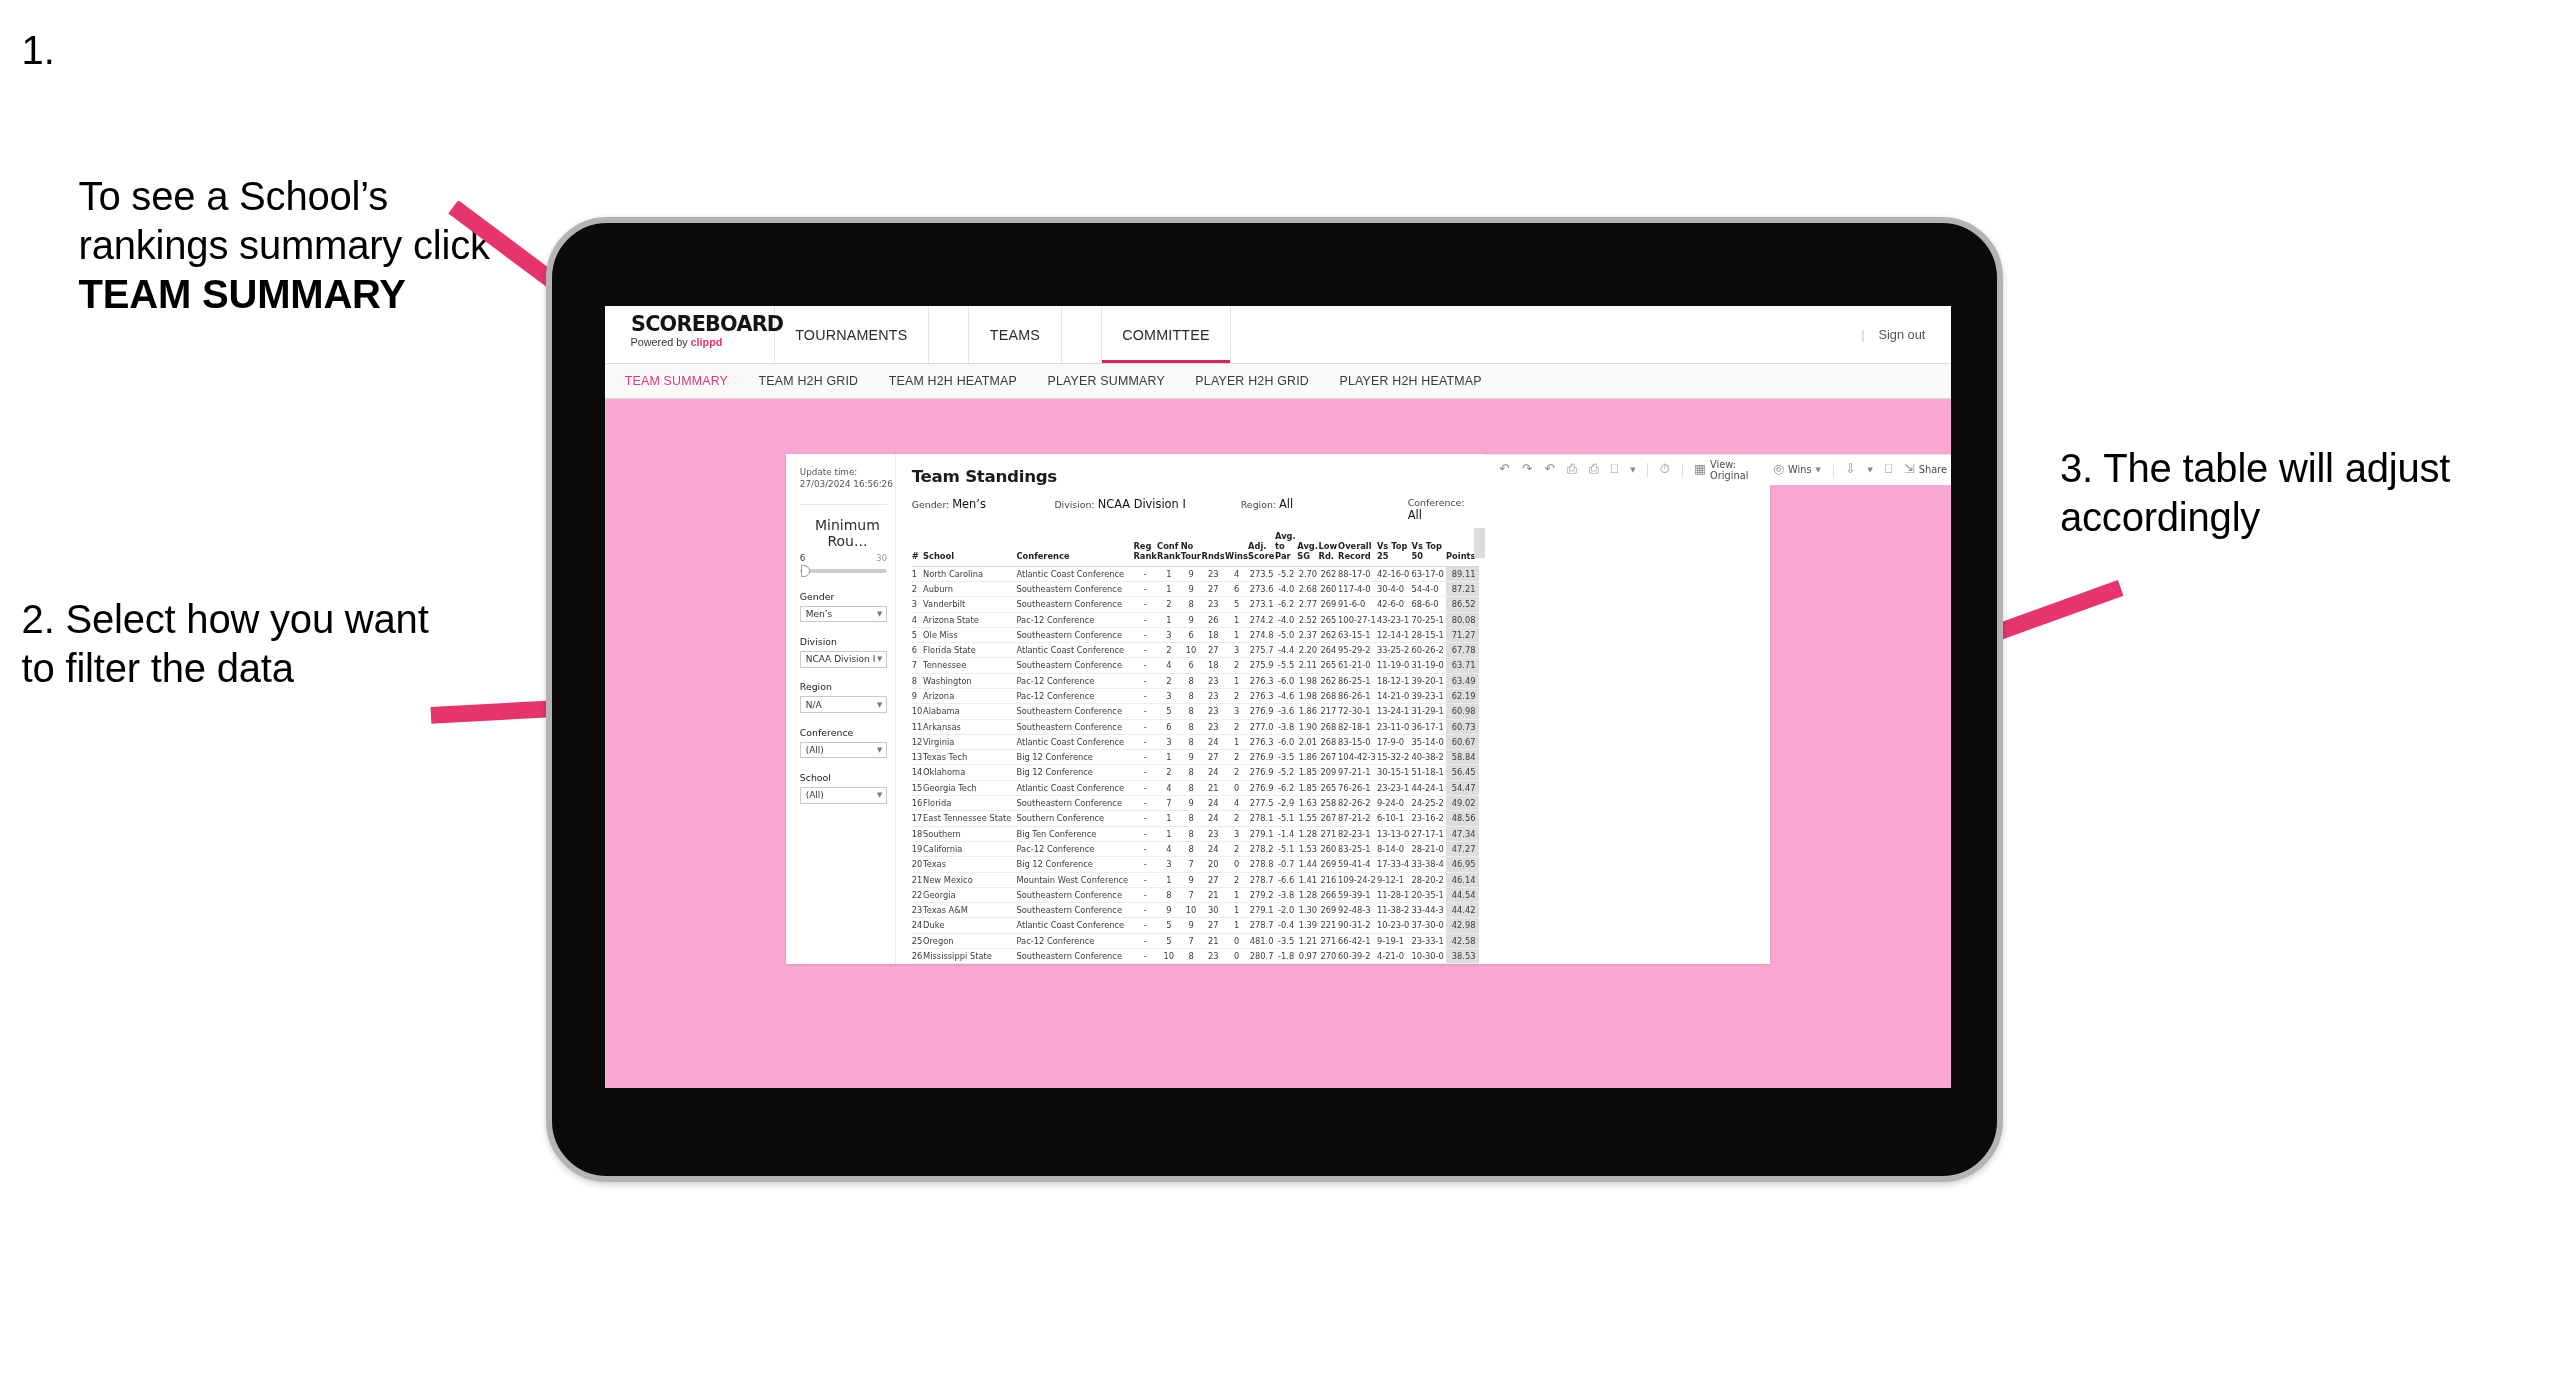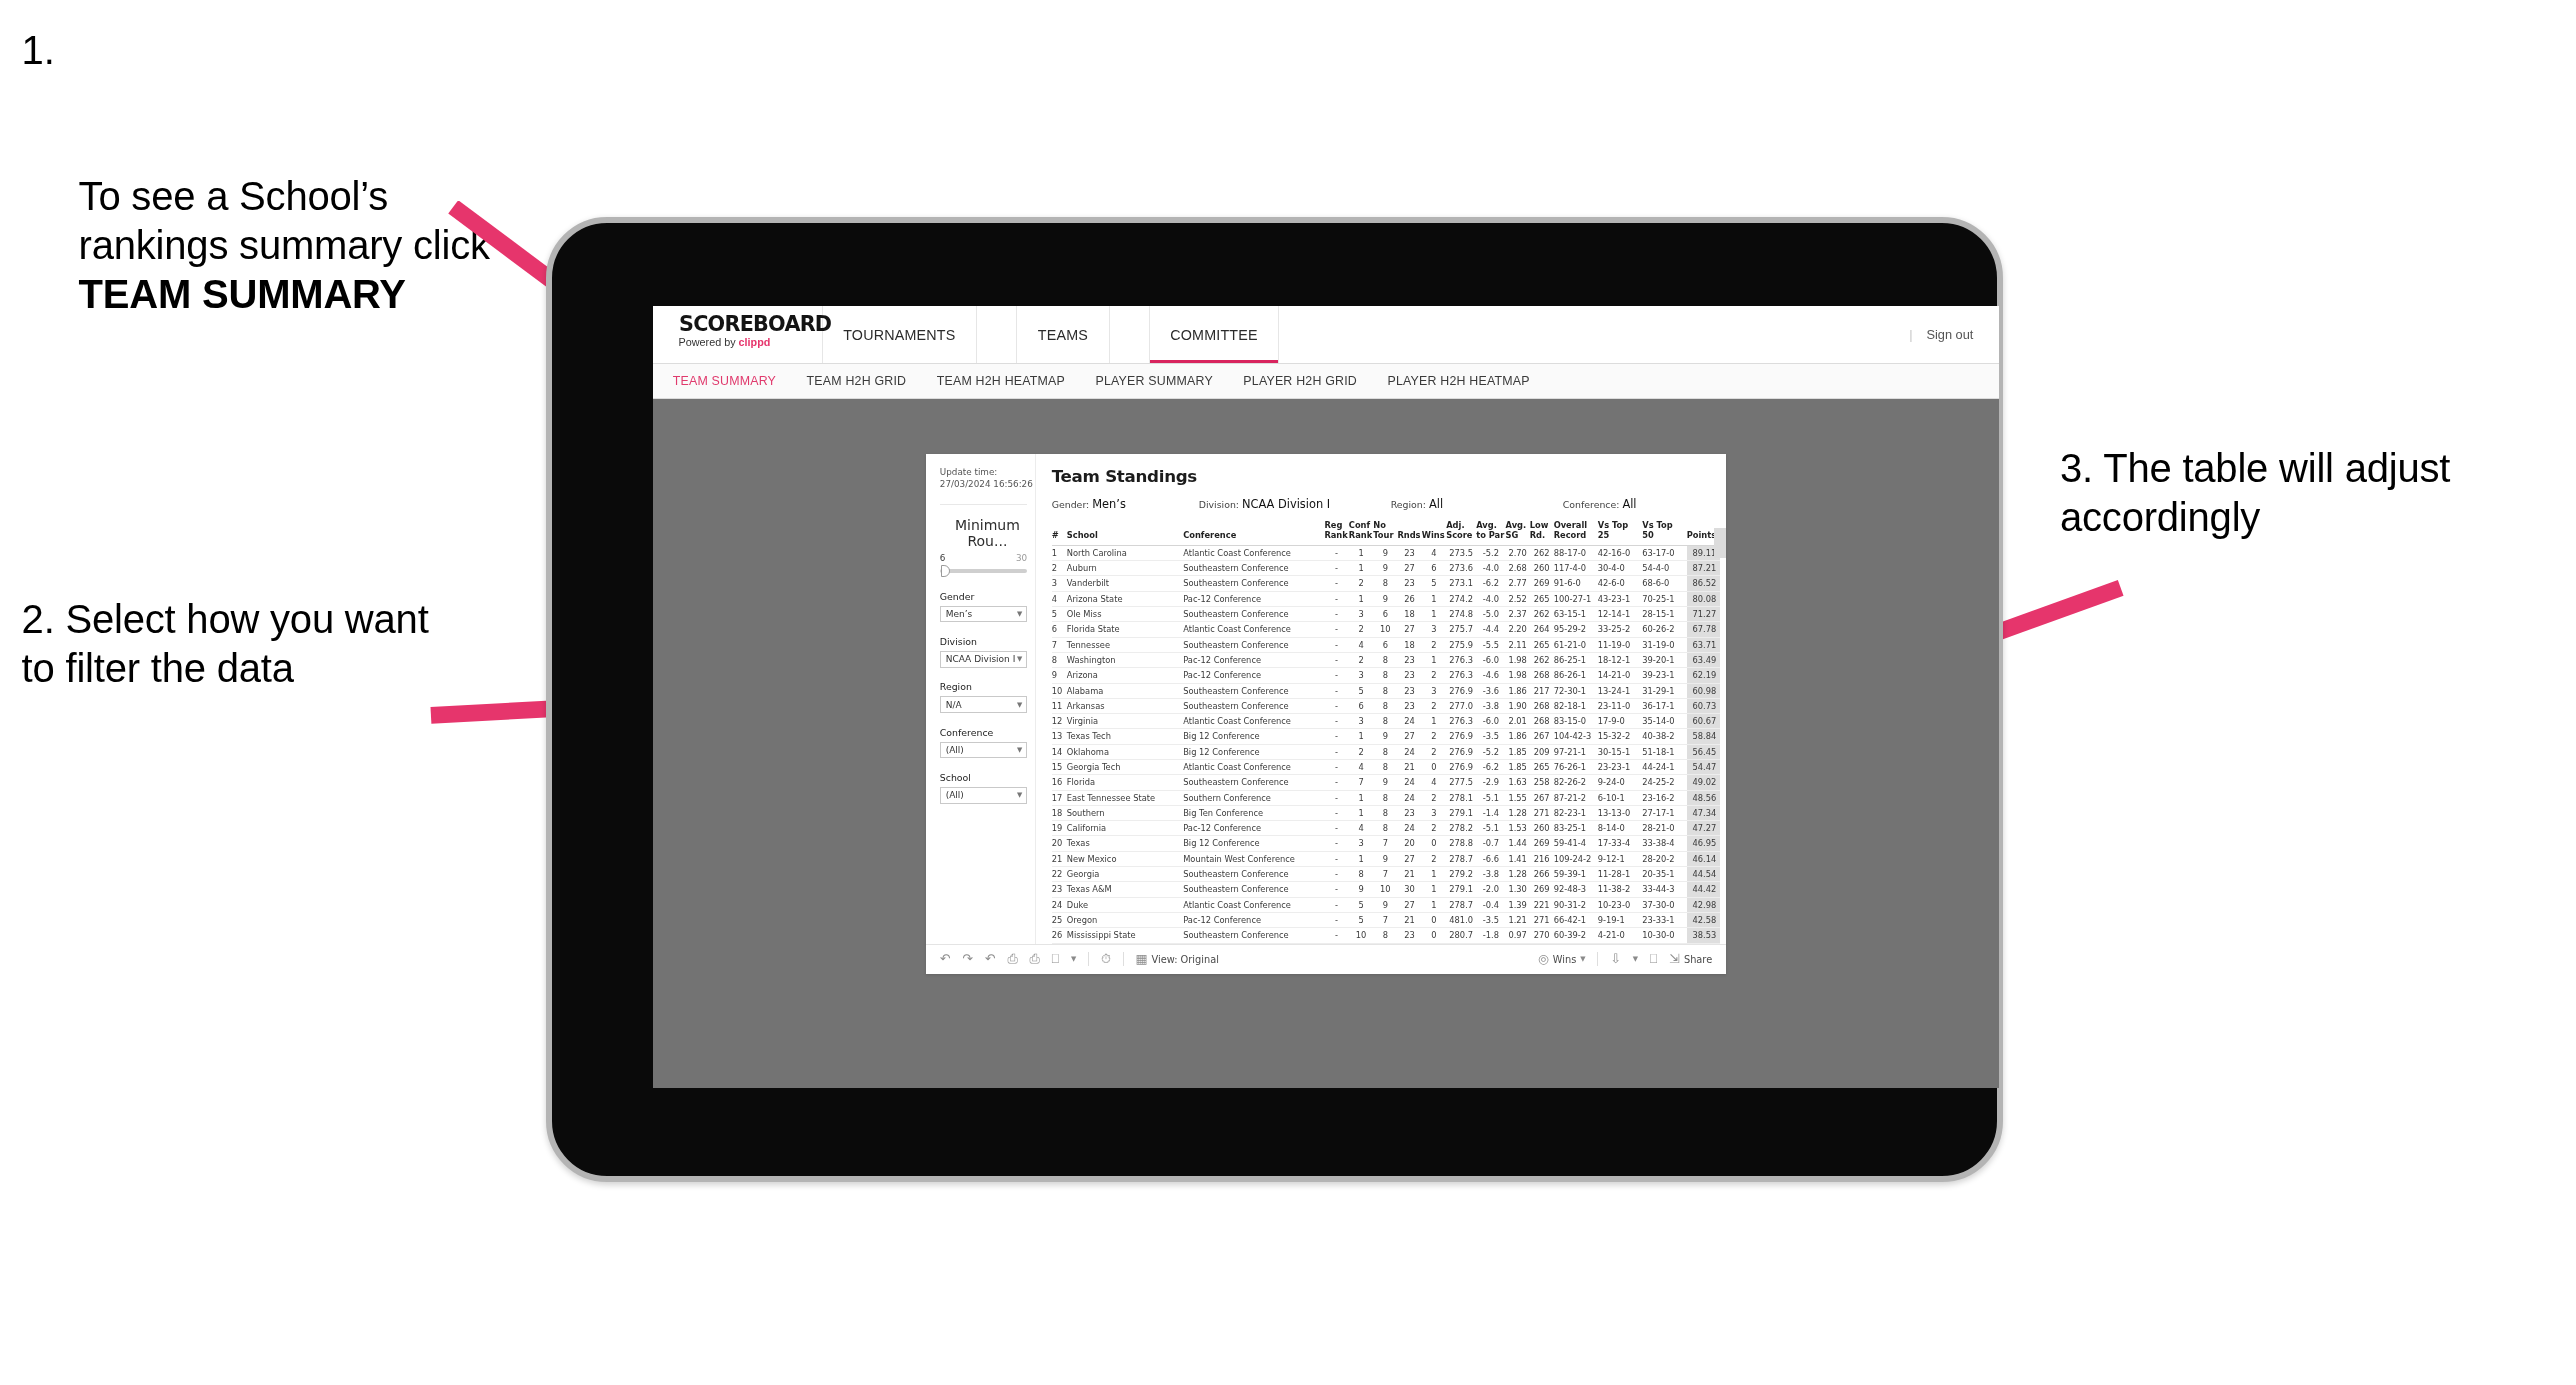--- a/index.html
+++ b/index.html
@@ -45,9 +45,8 @@
     position: absolute;
     left: 53px; top: 83px;
     width: 1346px; height: 782px;
-    background: #737373;
+    background: #f9a8d4;
     overflow: hidden;
-    margin-left: 48px;
   }
 
   

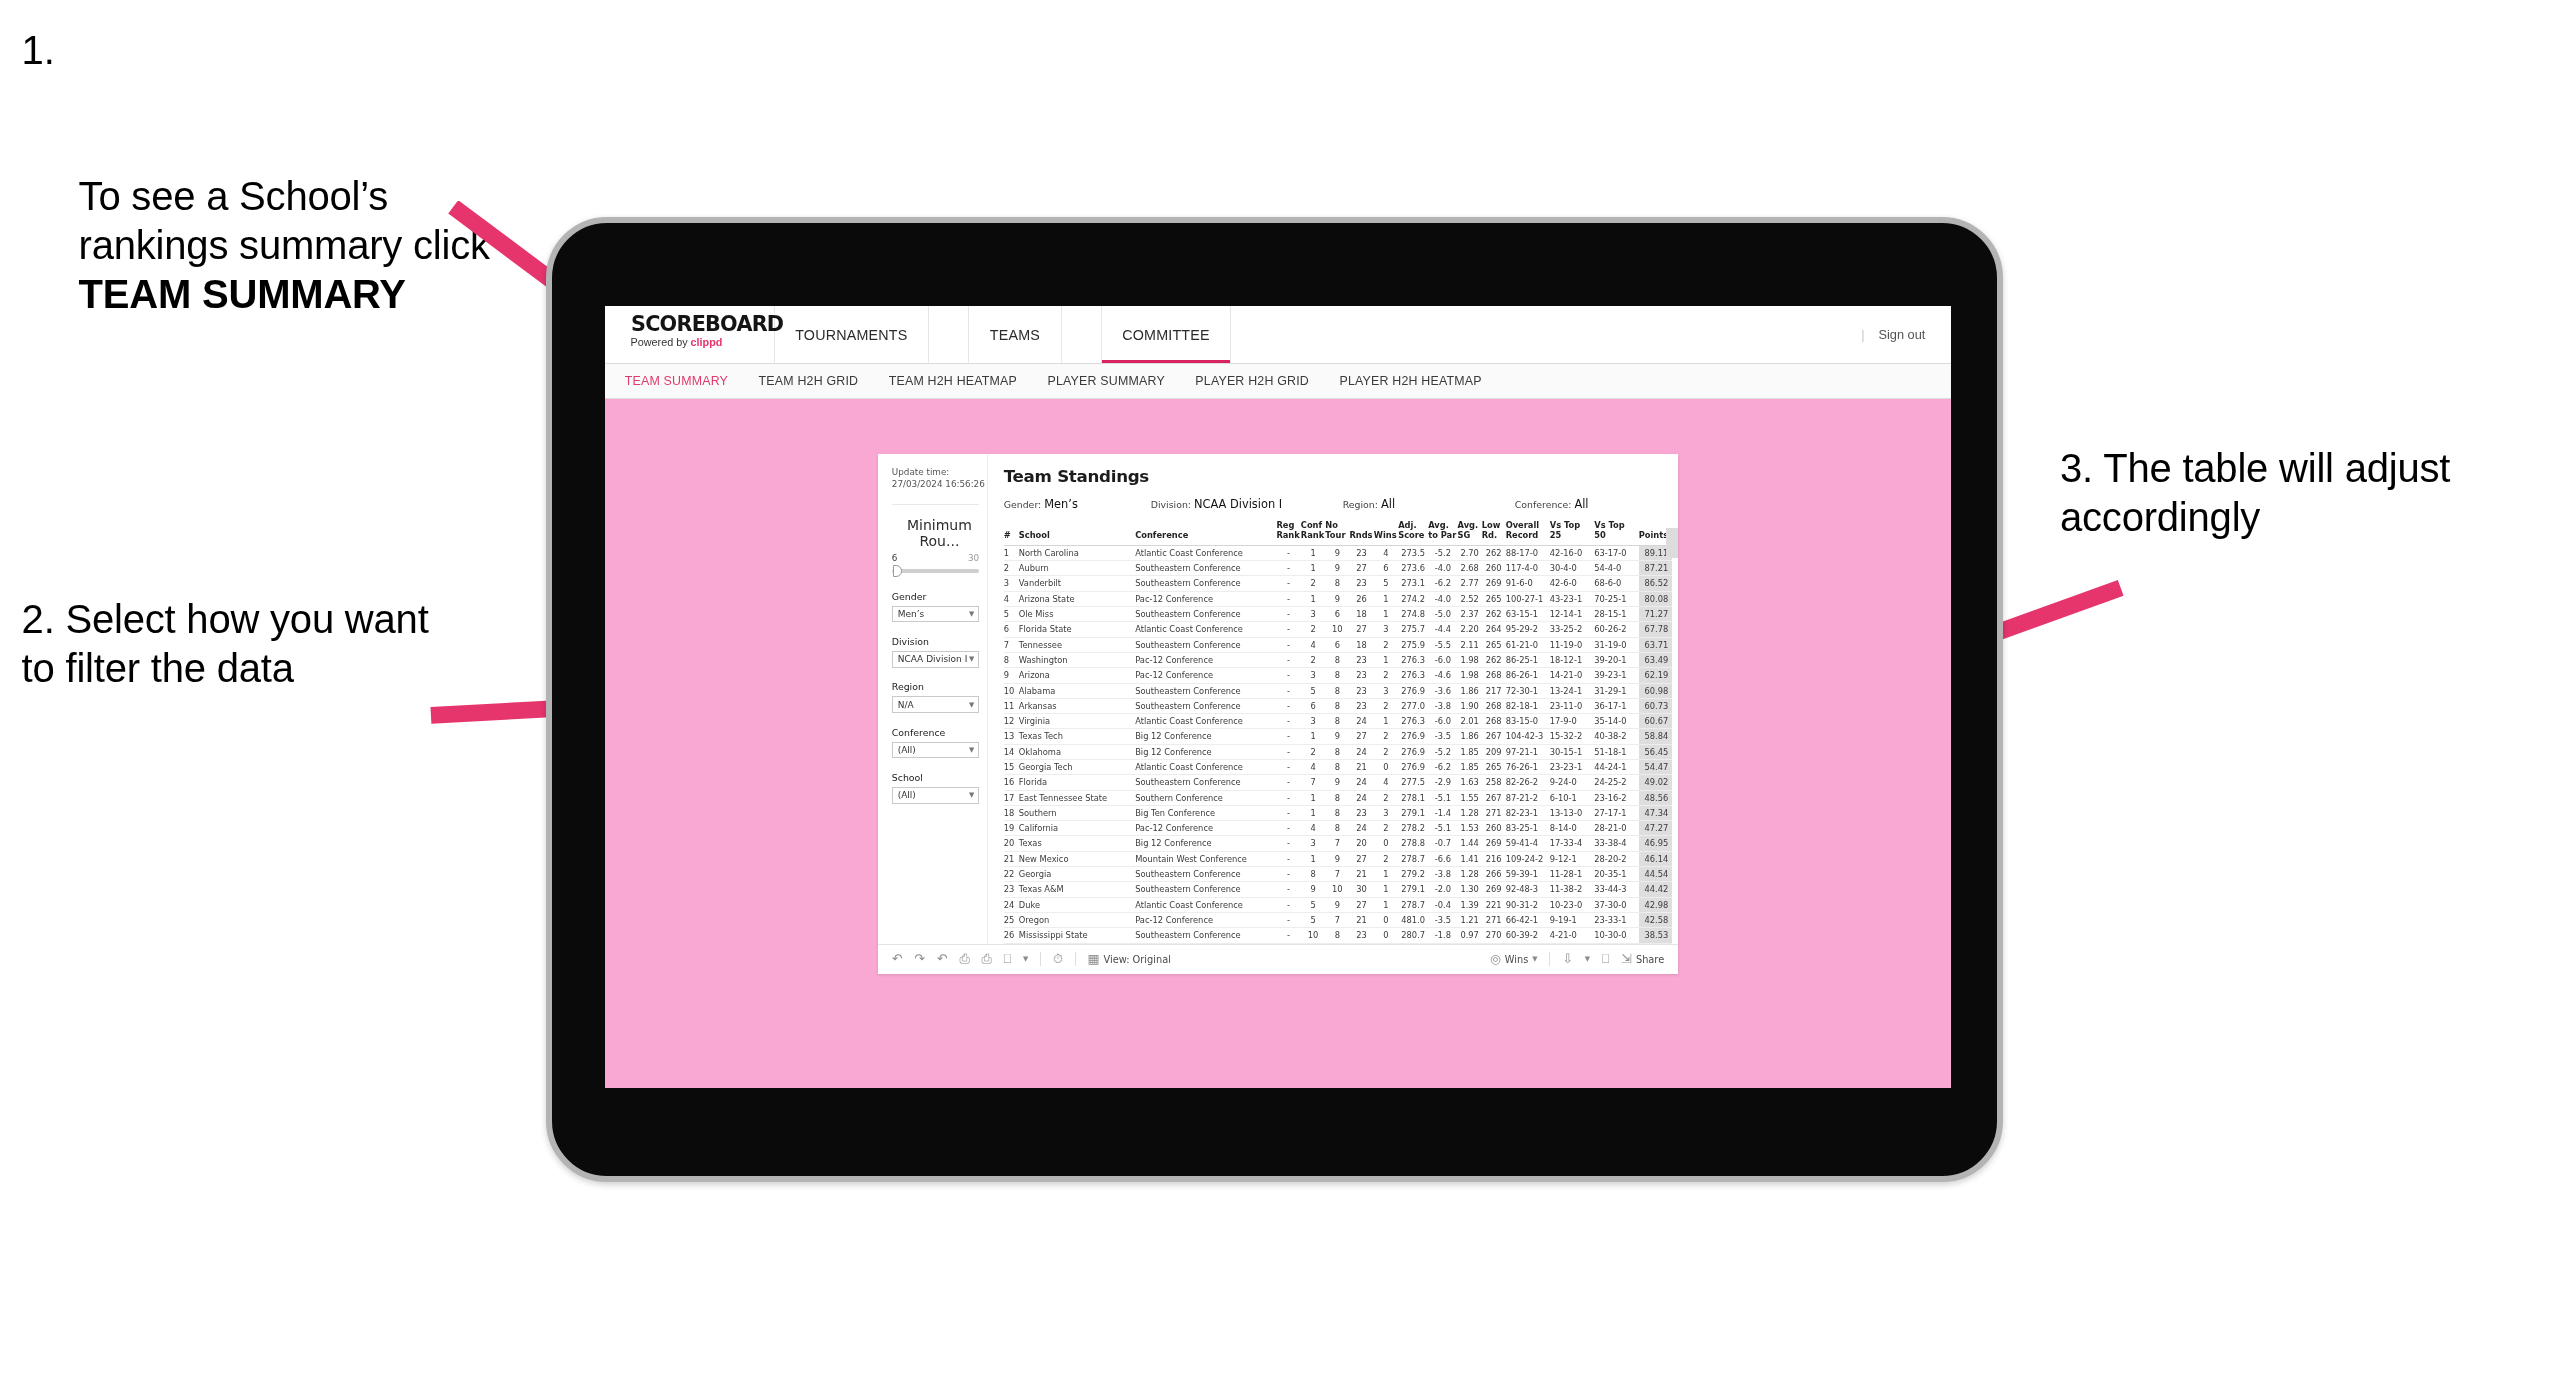--- a/index.html
+++ b/index.html
@@ -103,9 +103,9 @@
   
   .viz-wrap { padding: 55px 0 0 0; display:flex; justify-content:center; }
   .viz-card {
-    width: 800px; background:#fff;
+    width: 984px; background:#fff;
     box-shadow: 0 1px 2.9px rgba(0,0,0,.14);
-    display:flex; flex-direction:column;
+    display:flex; flex-direction:row;
   }
   .viz-body { display:flex; }
 

